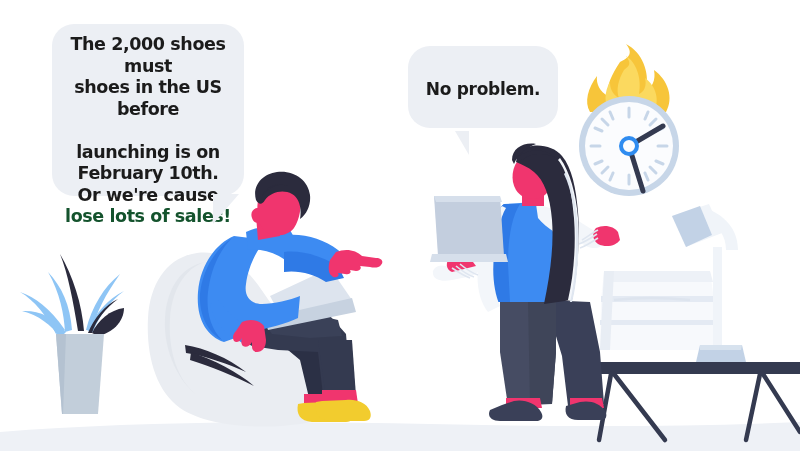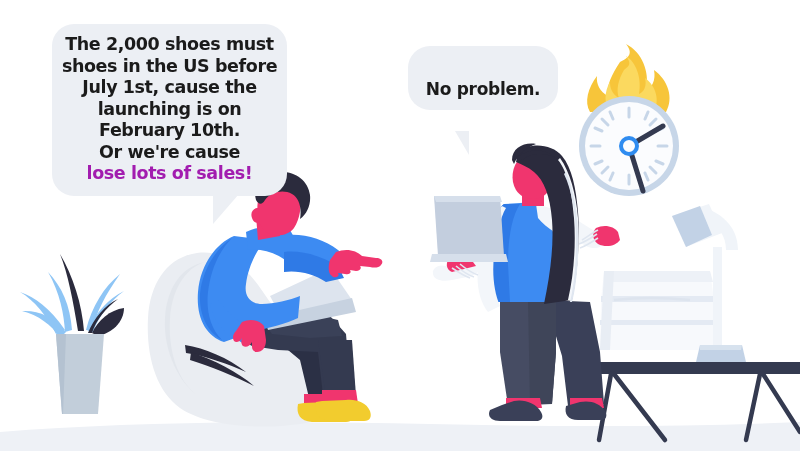--- a/index.html
+++ b/index.html
@@ -8,7 +8,7 @@
   #scene svg.layer{position:absolute;left:0;top:0;width:800px;height:451px;}
 
   .bubble{position:absolute;background:#eceff4;border-radius:22px;box-sizing:border-box;}
-  #bubble-main{left:52px;top:24px;width:235px;height:172px;padding:10px 8px 6px 8px;}
+  #bubble-main{left:52px;top:24px;width:192px;height:172px;padding:10px 8px 6px 8px;}
   #bubble-reply{left:408px;top:46px;width:150px;height:64px;}
 
   .bubble-text{

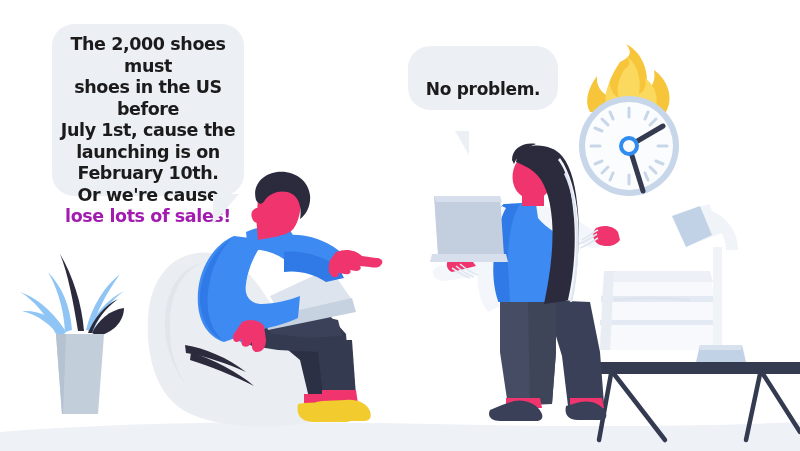--- a/index.html
+++ b/index.html
@@ -9,7 +9,7 @@
 
   .bubble{position:absolute;background:#eceff4;border-radius:22px;box-sizing:border-box;}
   #bubble-main{left:52px;top:24px;width:192px;height:172px;padding:10px 8px 6px 8px;}
-  #bubble-reply{left:408px;top:46px;width:150px;height:64px;}
+  #bubble-reply{left:408px;top:46px;width:150px;height:82px;}
 
   .bubble-text{
     text-align:center;

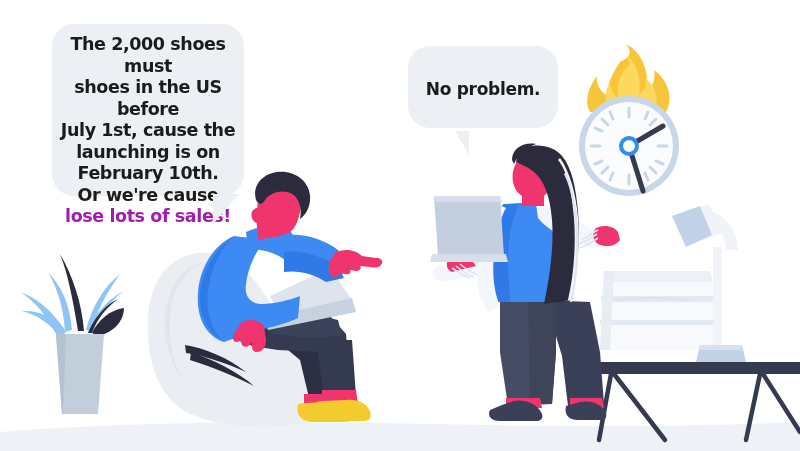--- a/index.html
+++ b/index.html
@@ -266,7 +266,7 @@
     <div class="bubble-text">
       <span>The 2,000 shoes must</span><br>
       <span>shoes in the US before</span><br>
-      <span>July 1st, cause the</span><br>
+      <br>
       <span>launching is on</span><br>
       <span>February 10th.</span><br>
       <span>Or we're cause</span>

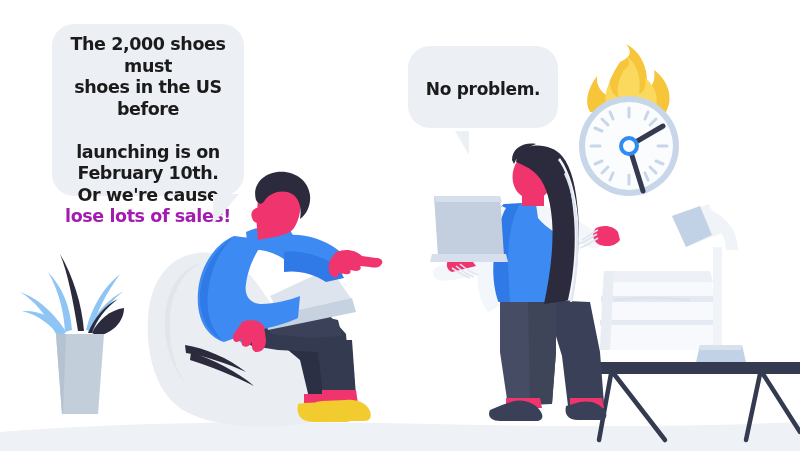--- a/index.html
+++ b/index.html
@@ -19,7 +19,7 @@
     letter-spacing:-0.4px;
   }
   #bubble-main .bubble-text{font-size:17.5px;line-height:21.5px;}
-  #bubble-main .hl{color:#a21caf;display:block;}
+  #bubble-main .hl{color:#14532d;display:block;}
   #bubble-reply .bubble-text{font-size:17px;line-height:86px;letter-spacing:-0.3px;}
 
   .tail{position:absolute;width:0;height:0;}

